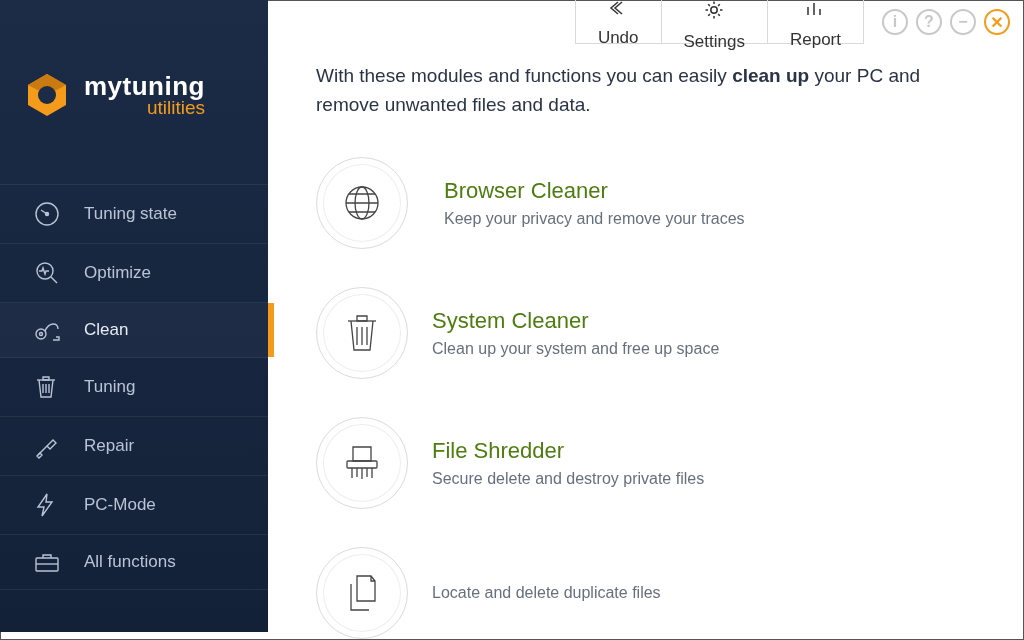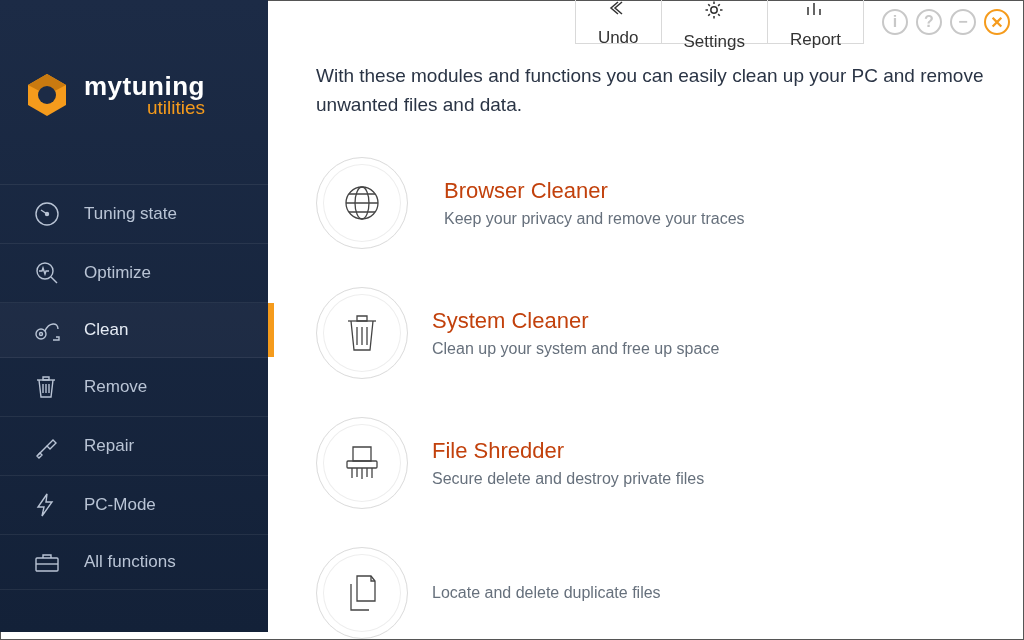--- a/index.html
+++ b/index.html
@@ -88,7 +88,7 @@
     color: #333;
   }
   .intro { font-size: 19px; color: #2a3445; line-height: 1.5; margin-bottom: 28px; }
-  .intro b { font-weight: 400; }
+  .intro b { font-weight: 700; }
 
   .module {
     display: flex; align-items: center; gap: 36px;

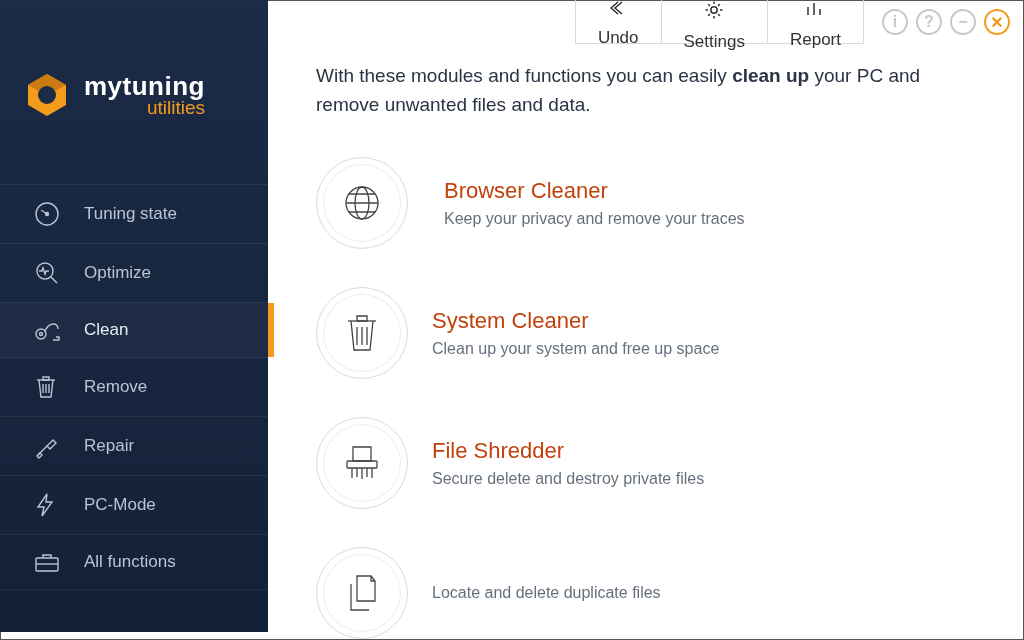--- a/index.html
+++ b/index.html
@@ -104,7 +104,7 @@
     color: #444;
     flex: 0 0 92px;
   }
-  .module h3 { font-size: 22px; color: #c2410c; font-weight: 400; margin-bottom: 6px;}
+  .module h3 { font-size: 22px; color: #4d7c0f; font-weight: 400; margin-bottom: 6px;}
   .module p  { font-size: 16px; color: #66707c; }
 </style>
 </head>

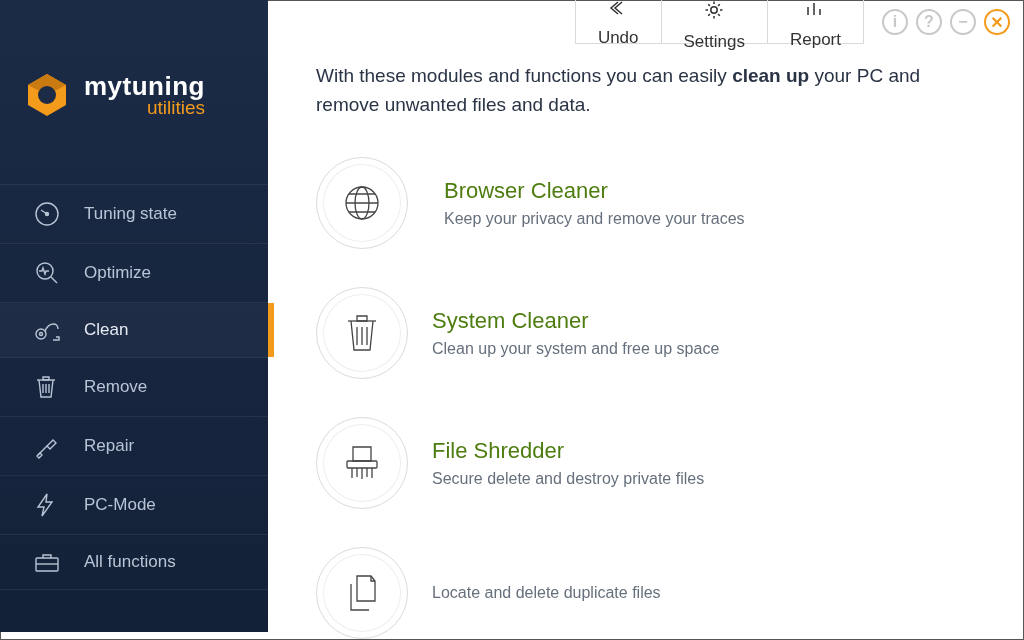--- a/index.html
+++ b/index.html
@@ -224,7 +224,7 @@
             <path d="M9 10v9M12 10v9M15 10v9"></path>
           </svg>
       </span>
-      <span>Remove</span>
+      <span>Tuning</span>
     </div>
 
     <div class="menu-item">

